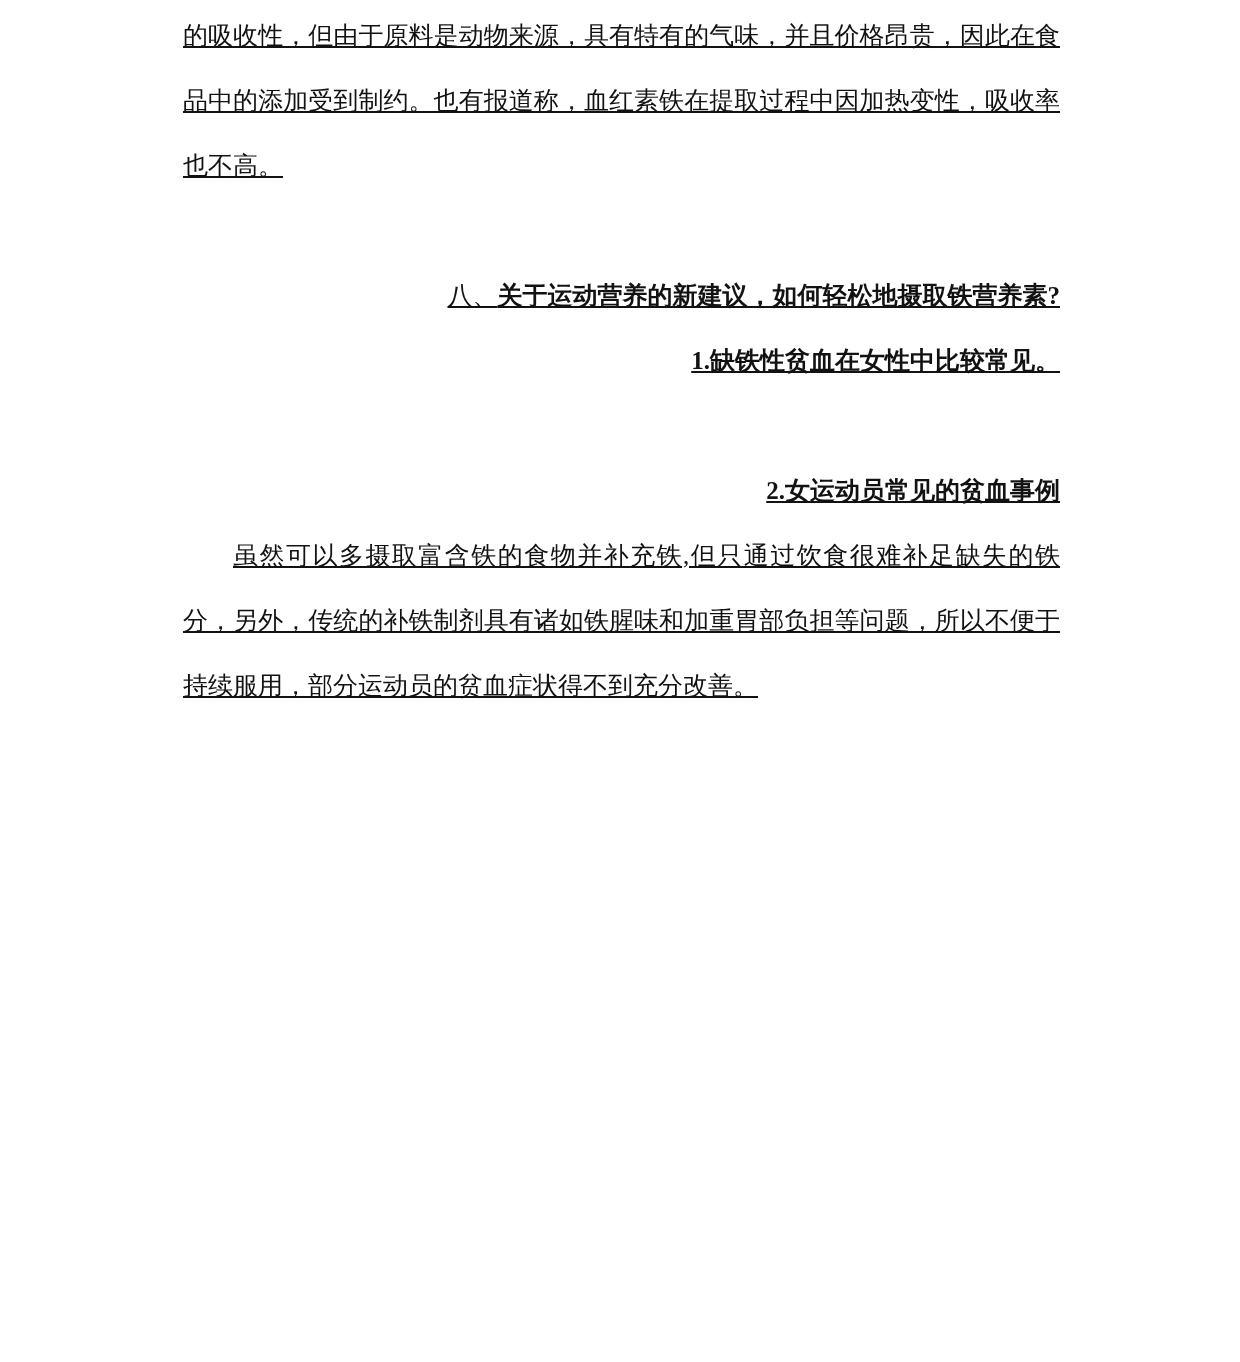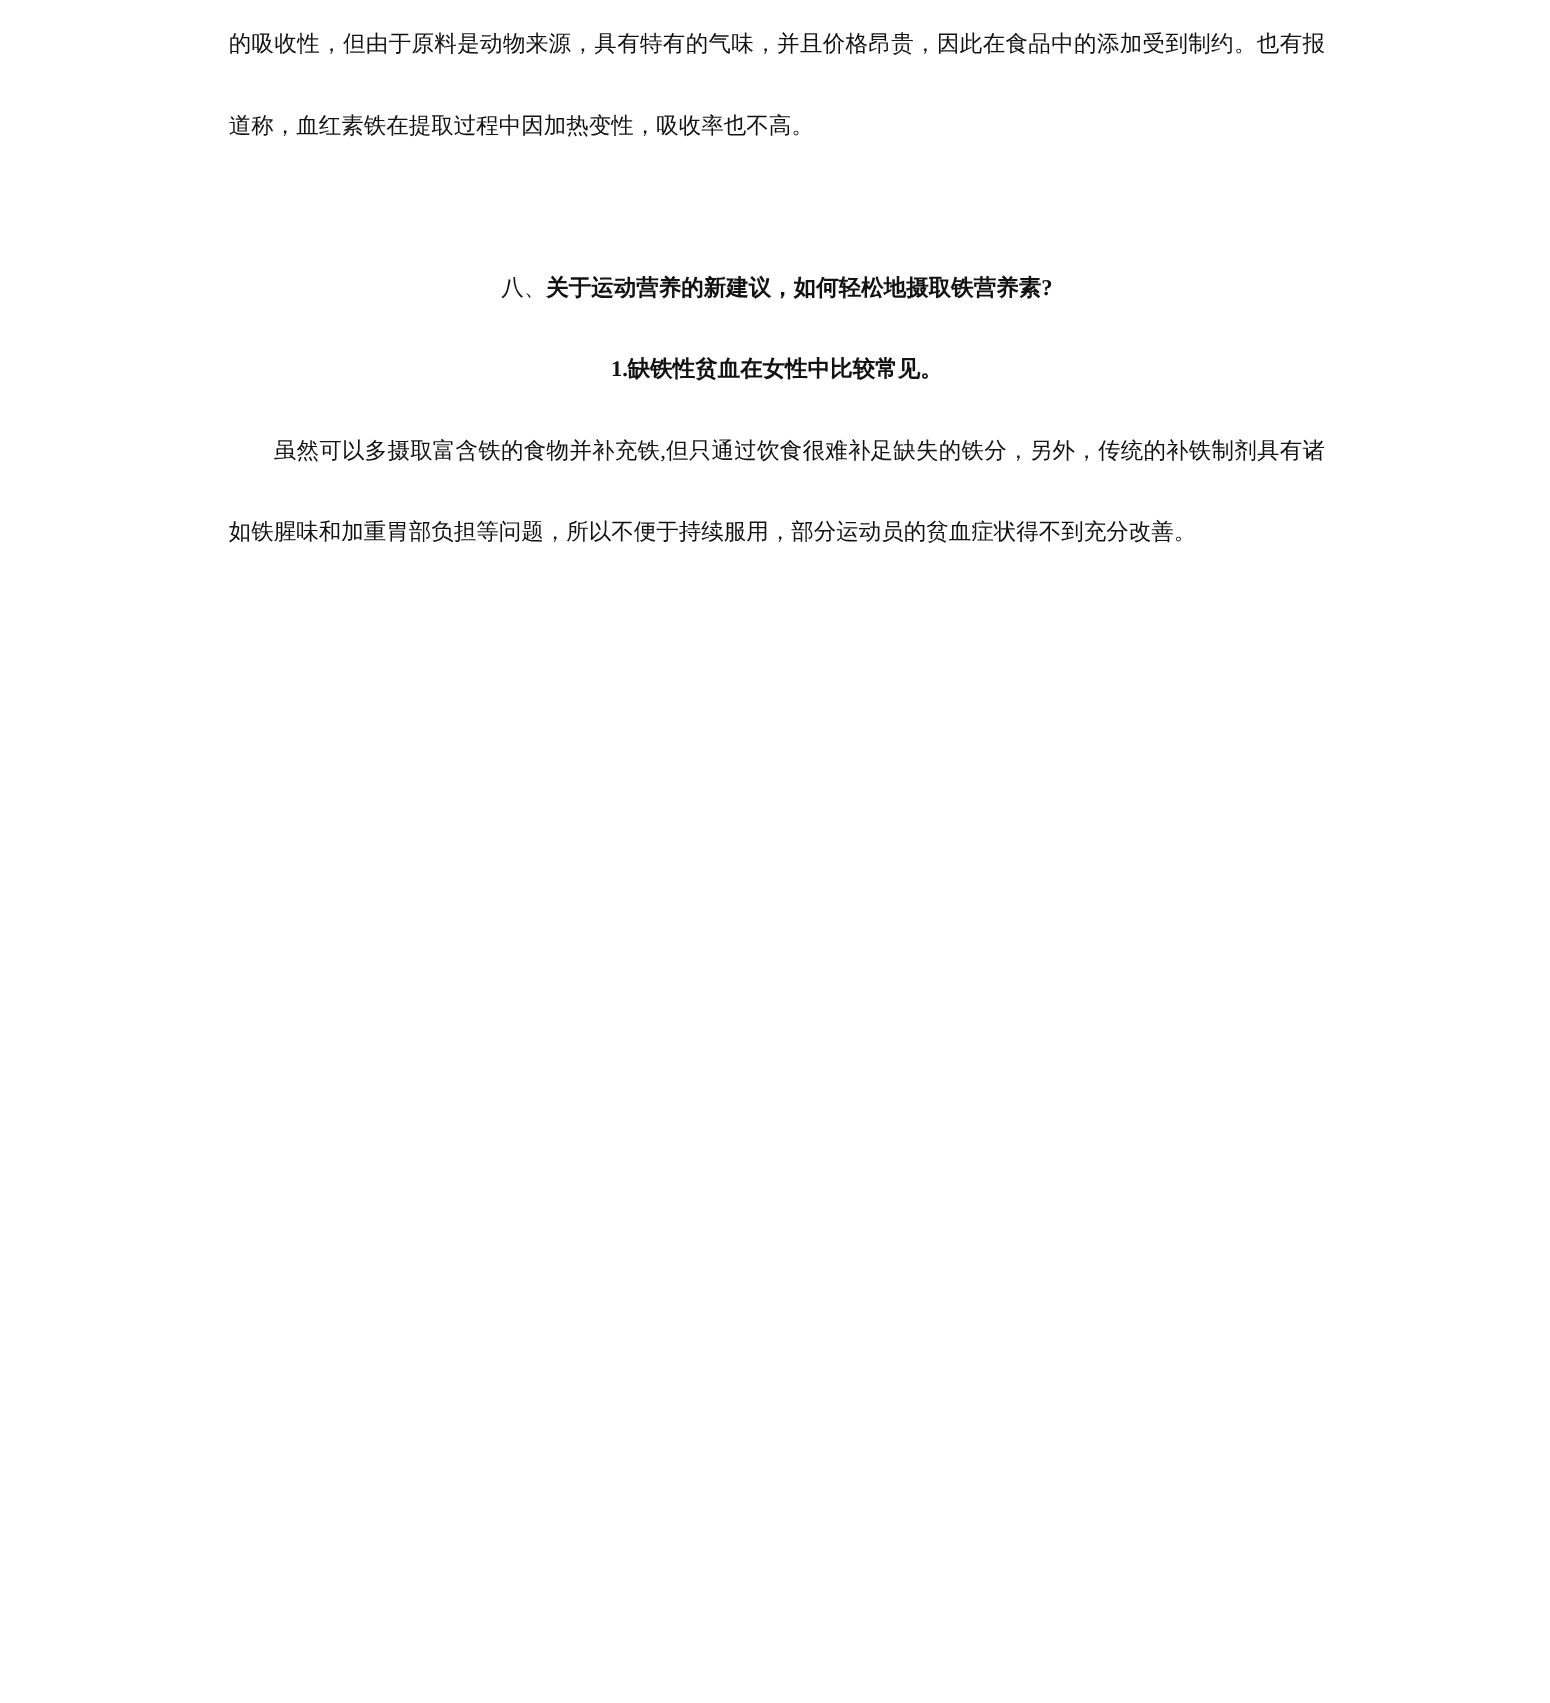--- a/index.html
+++ b/index.html
@@ -23,9 +23,10 @@
   }
   .blk {
     margin: 0;
-    font-size: 18px;
+    font-size: 25px;
     line-height: 65px;
     font-weight: normal;
+    text-decoration: underline;
   }
   p.blk {
     text-align: justify;

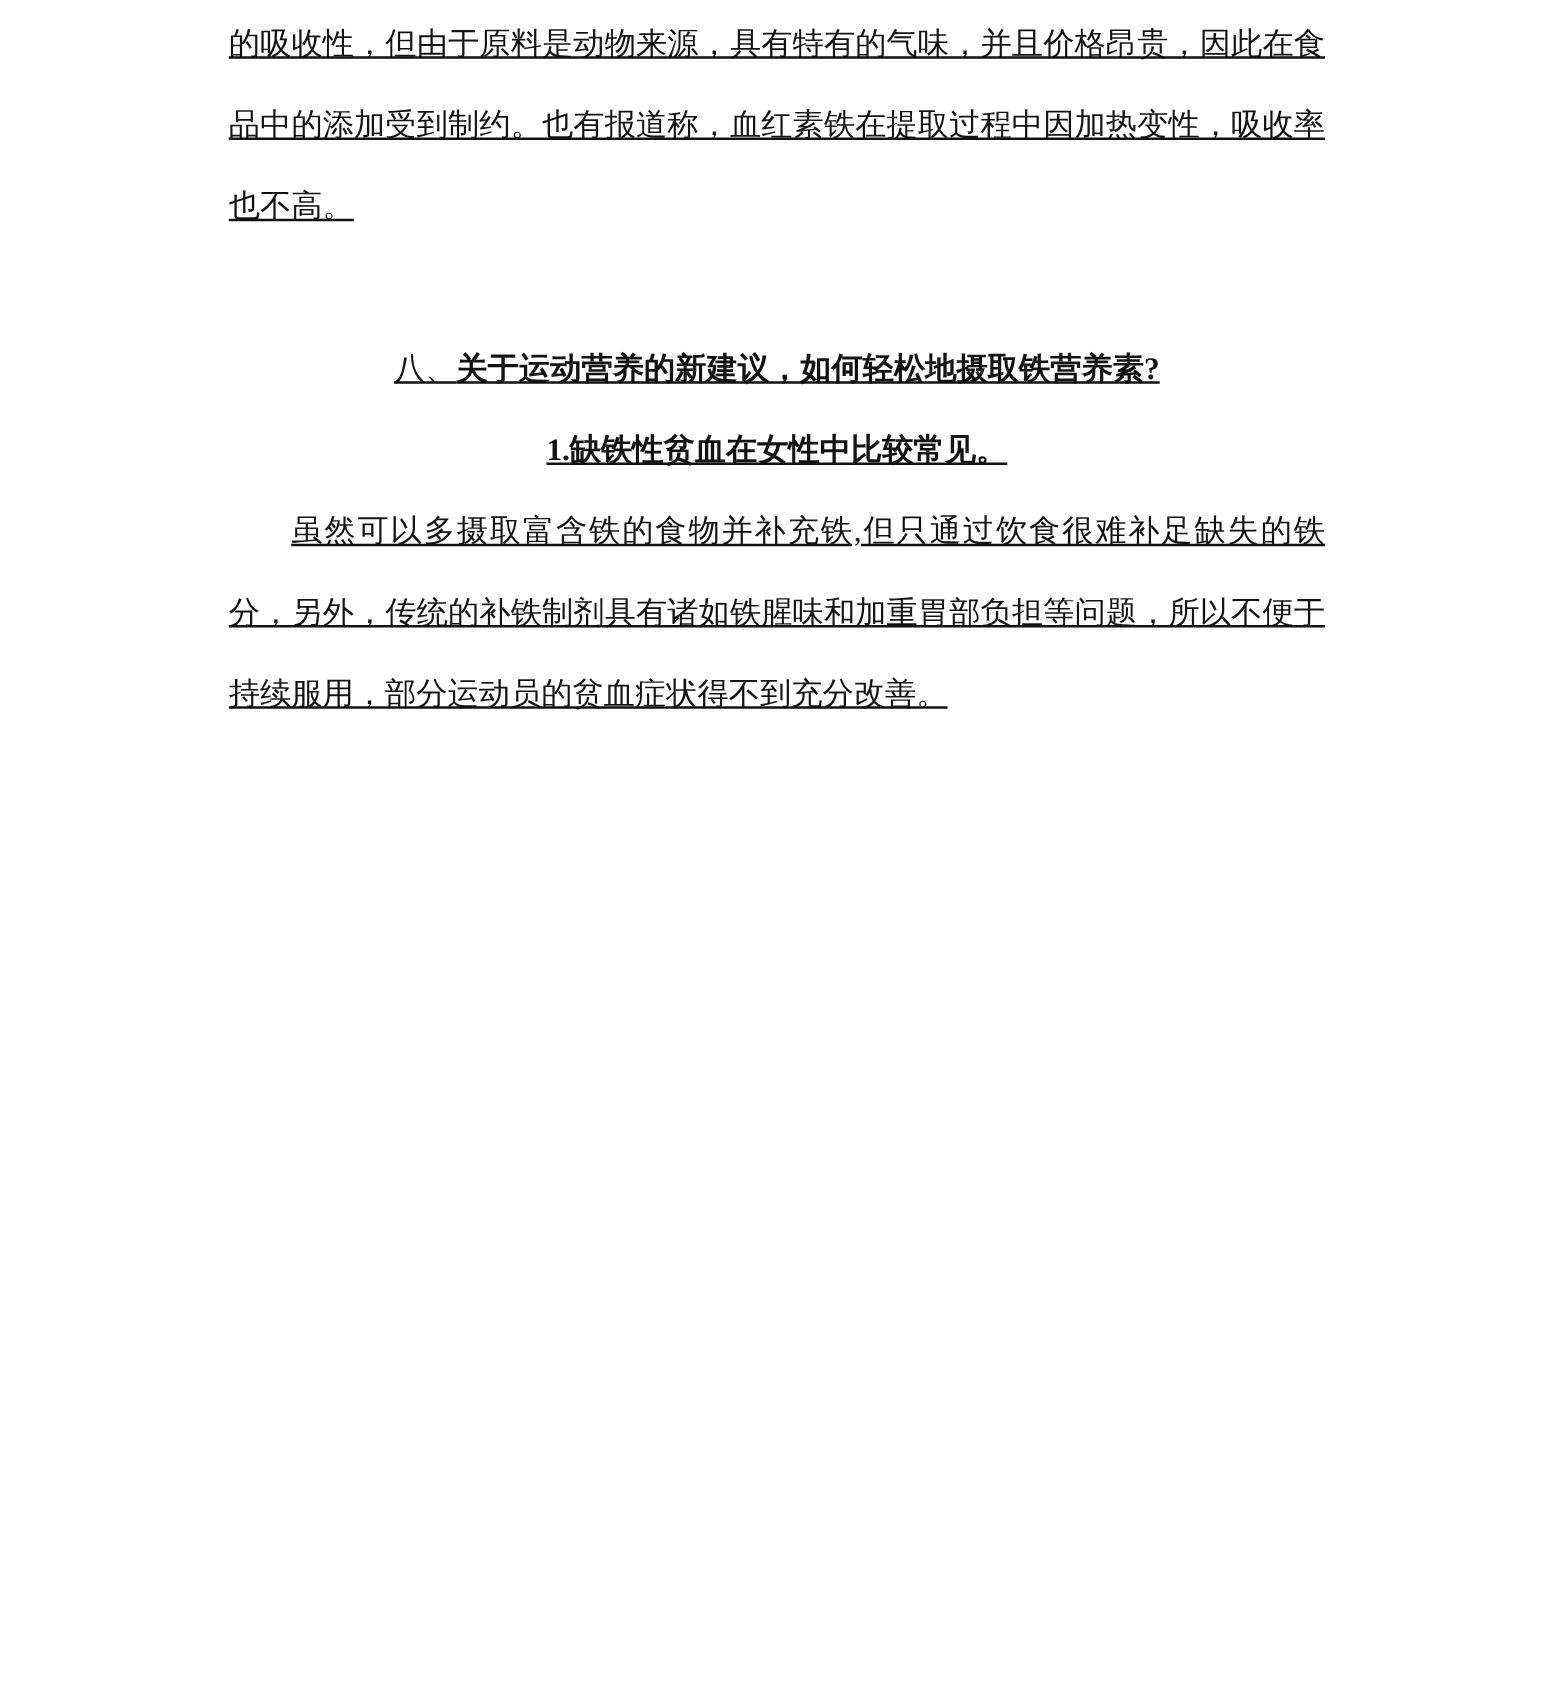--- a/index.html
+++ b/index.html
@@ -36,7 +36,7 @@
     text-indent: 2em;
   }
   h2.blk, h3.blk {
-    text-align: center;
+    text-align: right;
     font-weight: bold;
   }
   h2.blk {

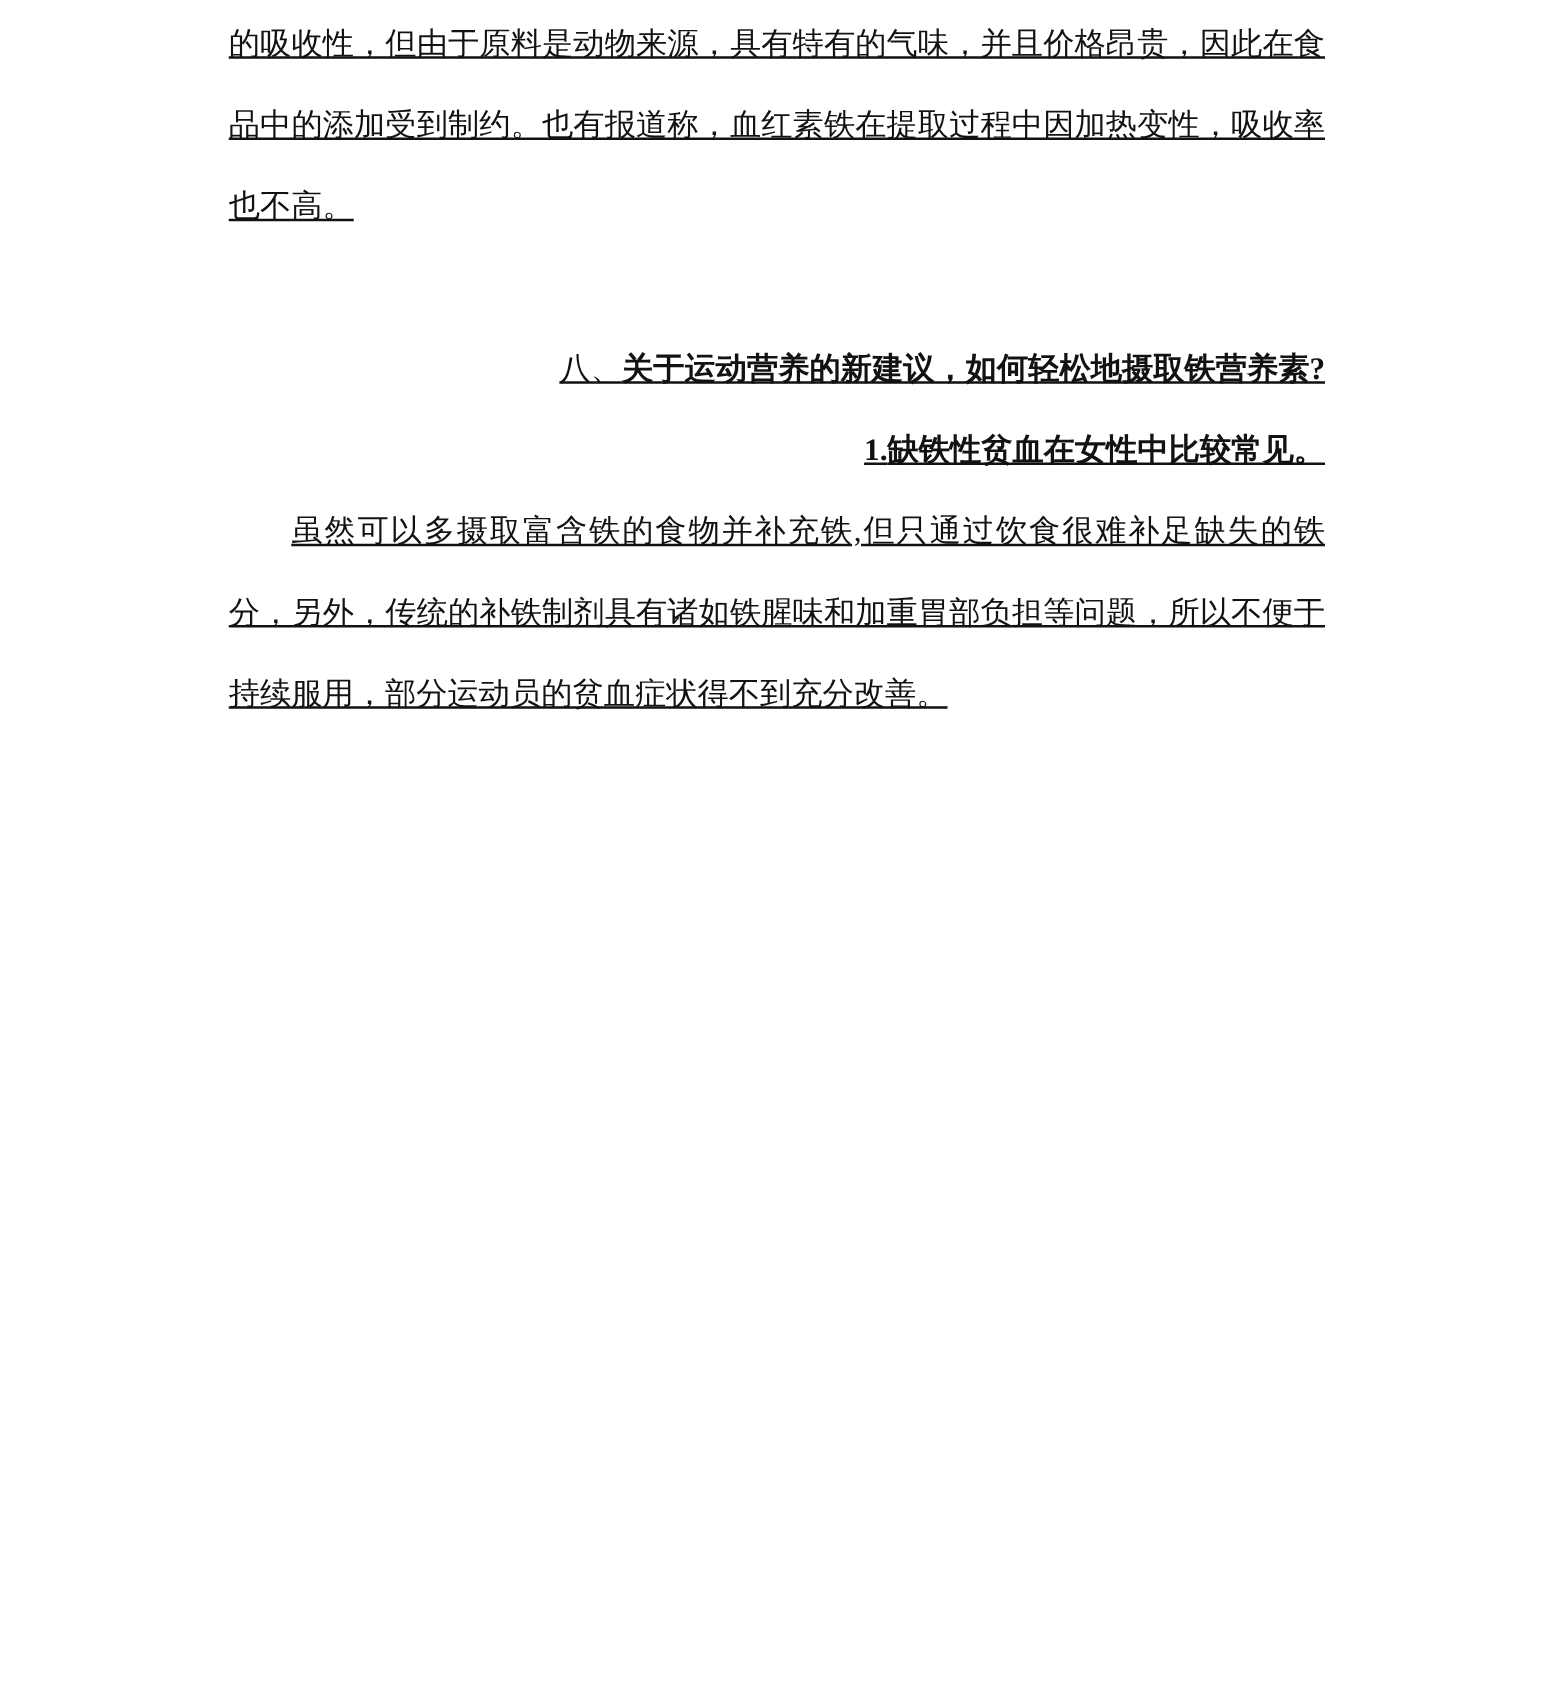--- a/index.html
+++ b/index.html
@@ -64,6 +64,7 @@
   <h3 class="blk"><span class="prefix">1.</span><span>缺铁性贫血在女性中比较常见。</span></h3>
 
 
+  <h3 class="blk spaced"><span class="prefix">2.</span><span>女运动员常见的贫血事例</span></h3>
 
 
 

